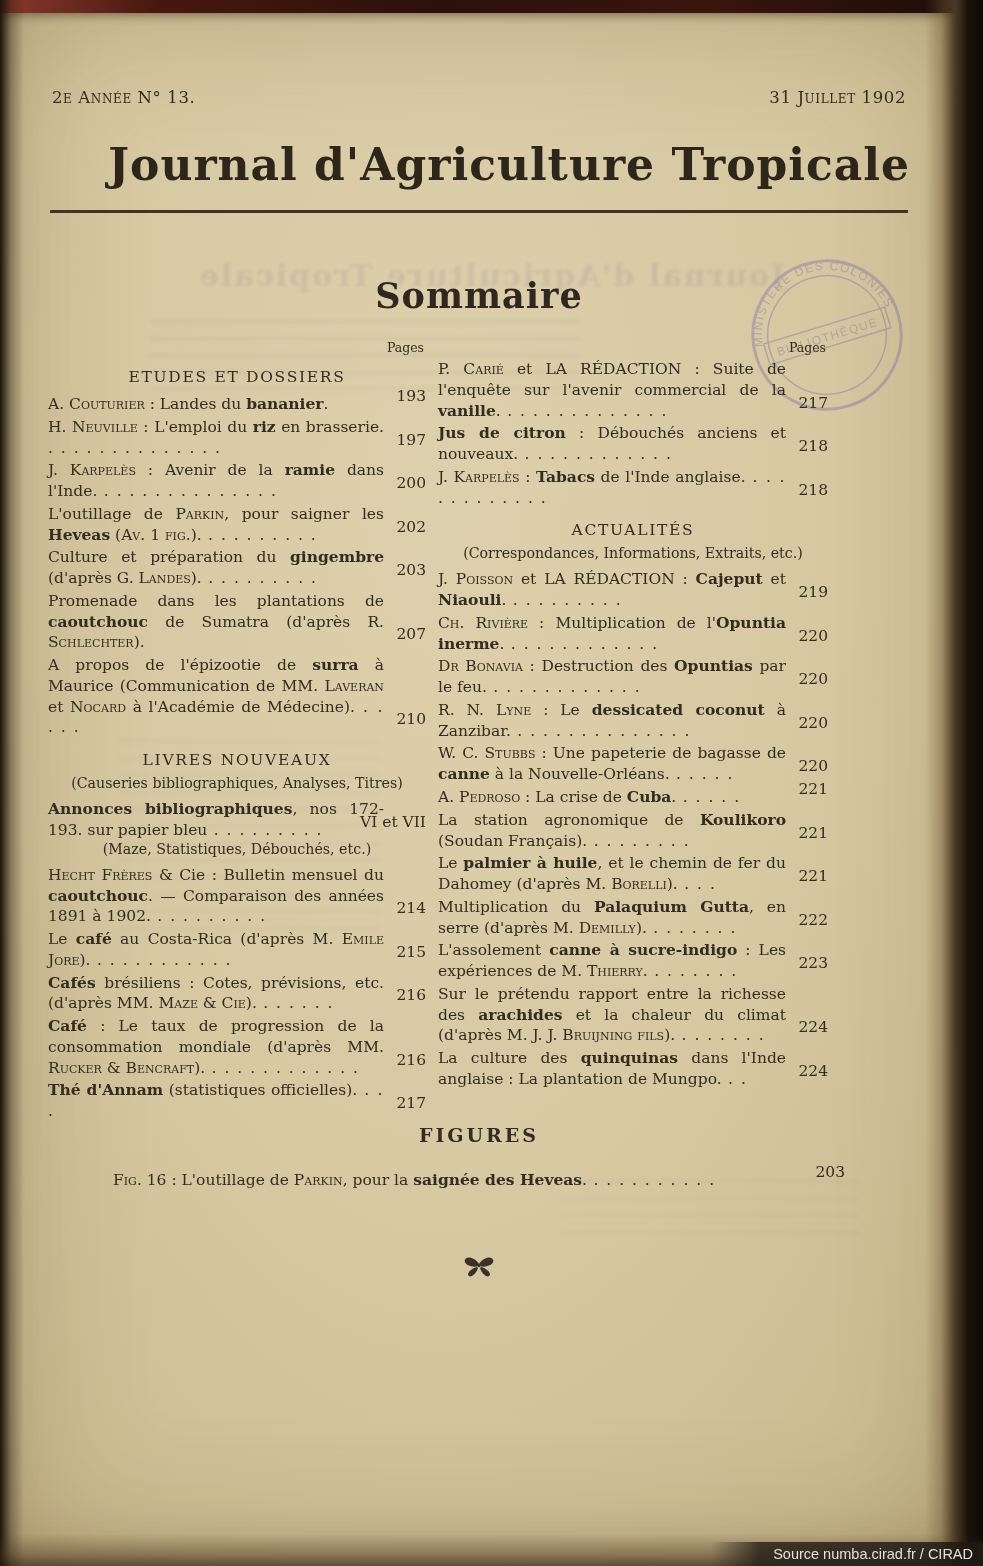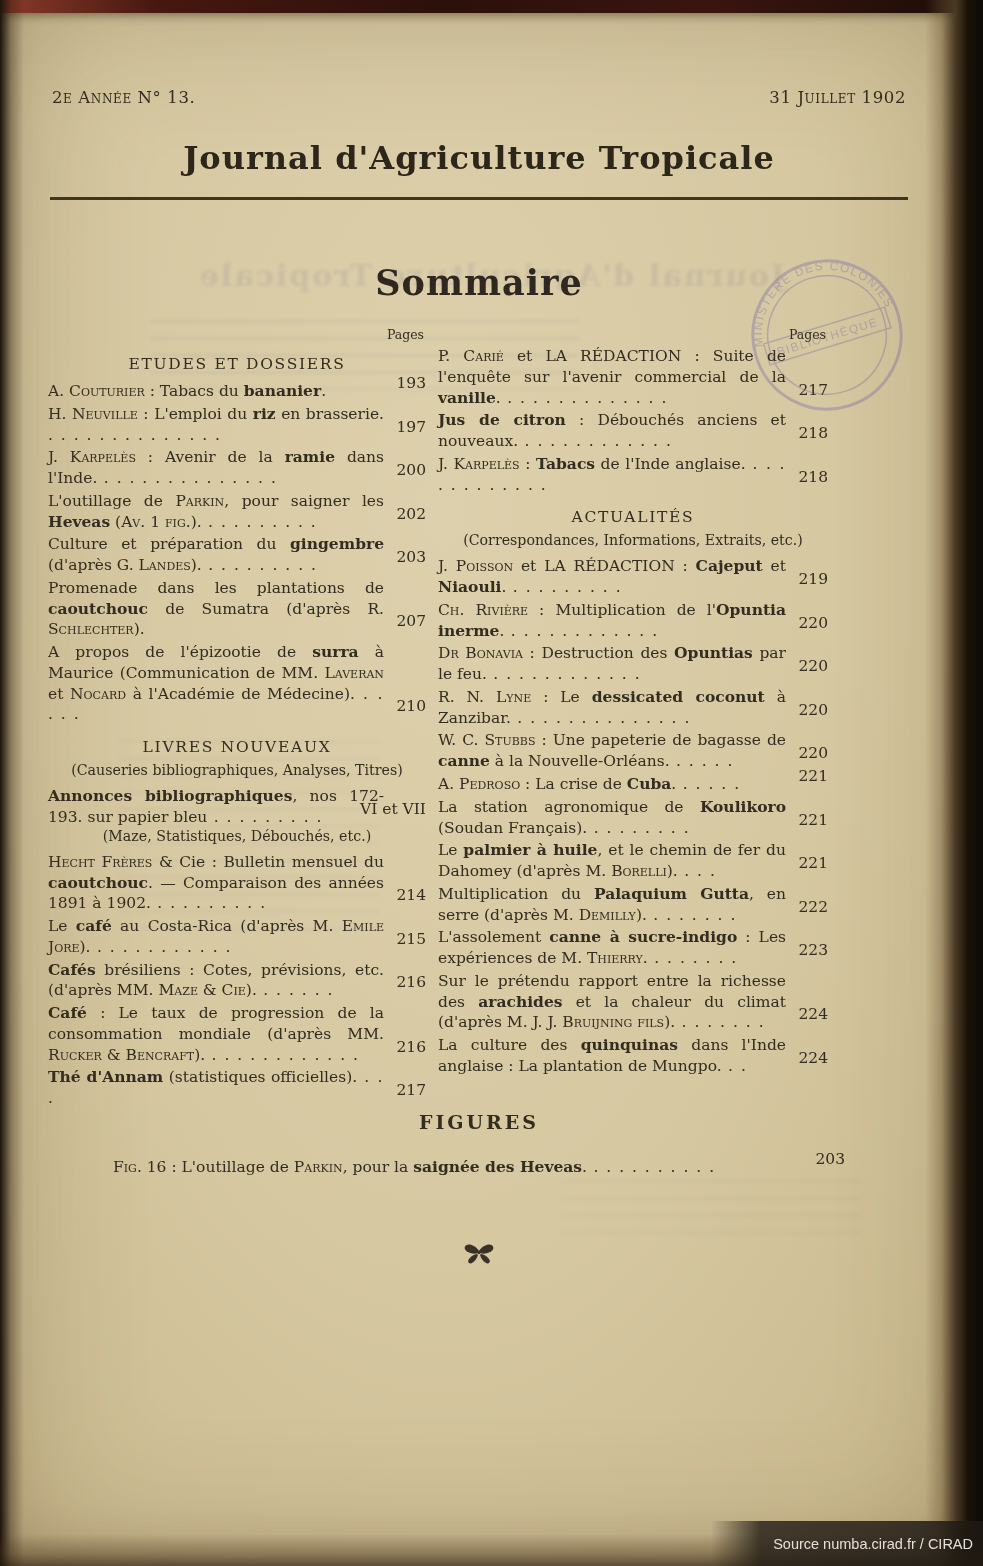--- a/index.html
+++ b/index.html
@@ -47,7 +47,7 @@
   .masthead { display:flex; justify-content:space-between; margin-top:88px; padding:0 4px;
     font-size:16.5px; font-variant:small-caps; letter-spacing:.6px; }
 
-  .journal-title { margin-top:32px; text-align:center; font-size:32px; font-weight:bold;
+  .journal-title { margin-top:32px; text-align:right; font-size:44px; font-weight:bold;
     letter-spacing:1px; color:#2d261b; }
   .title-rule { height:3px; background:#3e3527; margin:20px 2px 0; border:0; }
 

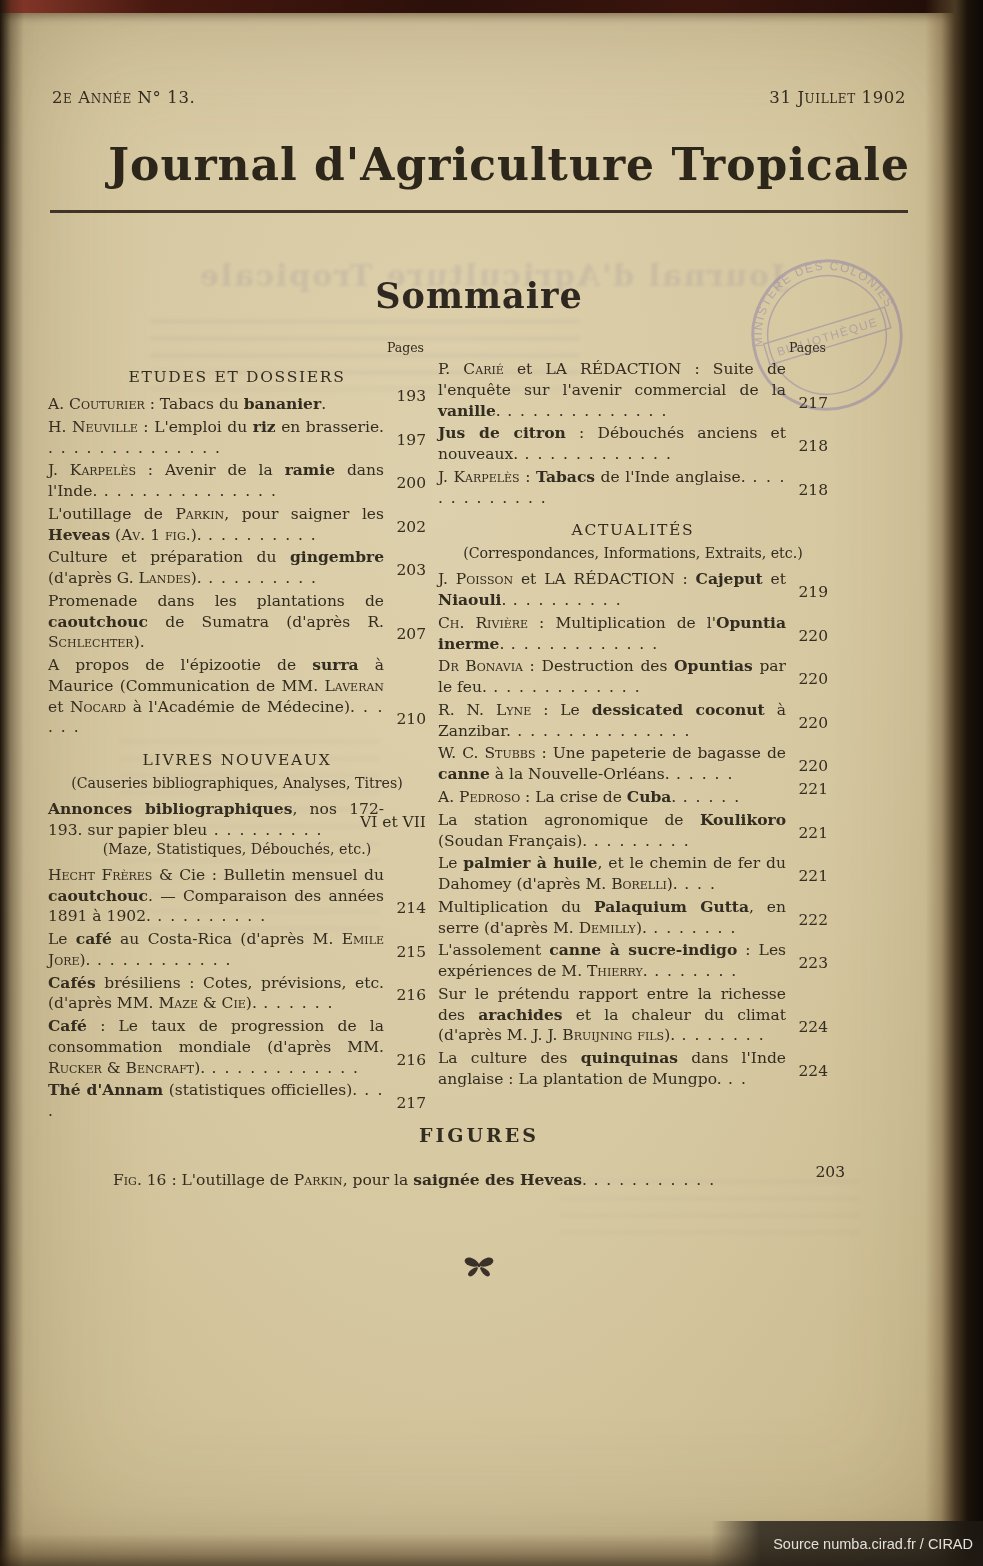--- a/index.html
+++ b/index.html
@@ -124,7 +124,7 @@
         <div class="pages-label">Pages</div>
         <div>
             <div class="sec-heading">ETUDES ET DOSSIERS</div>
-            <div class="entry"><span class="sc ">A. Couturier</span><span> : Tabacs du </span><span class="b">bananier</span><span>.</span><span class="pg">193</span></div>
+            <div class="entry"><span class="sc ">A. Couturier</span><span> : Landes du </span><span class="b">bananier</span><span>.</span><span class="pg">193</span></div>
             <div class="entry"><span class="sc ">H. Neuville</span><span> : L'emploi du </span><span class="b">riz</span><span> en brasserie.</span><span class="dots"> . . . . . . . . . . . . . .</span><span class="pg">197</span></div>
             <div class="entry"><span class="sc ">J. Karpelès</span><span> : Avenir de la </span><span class="b">ramie</span><span> dans l'Inde.</span><span class="dots"> . . . . . . . . . . . . . .</span><span class="pg">200</span></div>
             <div class="entry"><span>L'outillage de </span><span class="sc ">Parkin</span><span>, pour saigner les </span><span class="b">Heveas</span><span> (</span><span class="sc ">Av. 1 fig.</span><span>).</span><span class="dots"> . . . . . . . . .</span><span class="pg">202</span></div>

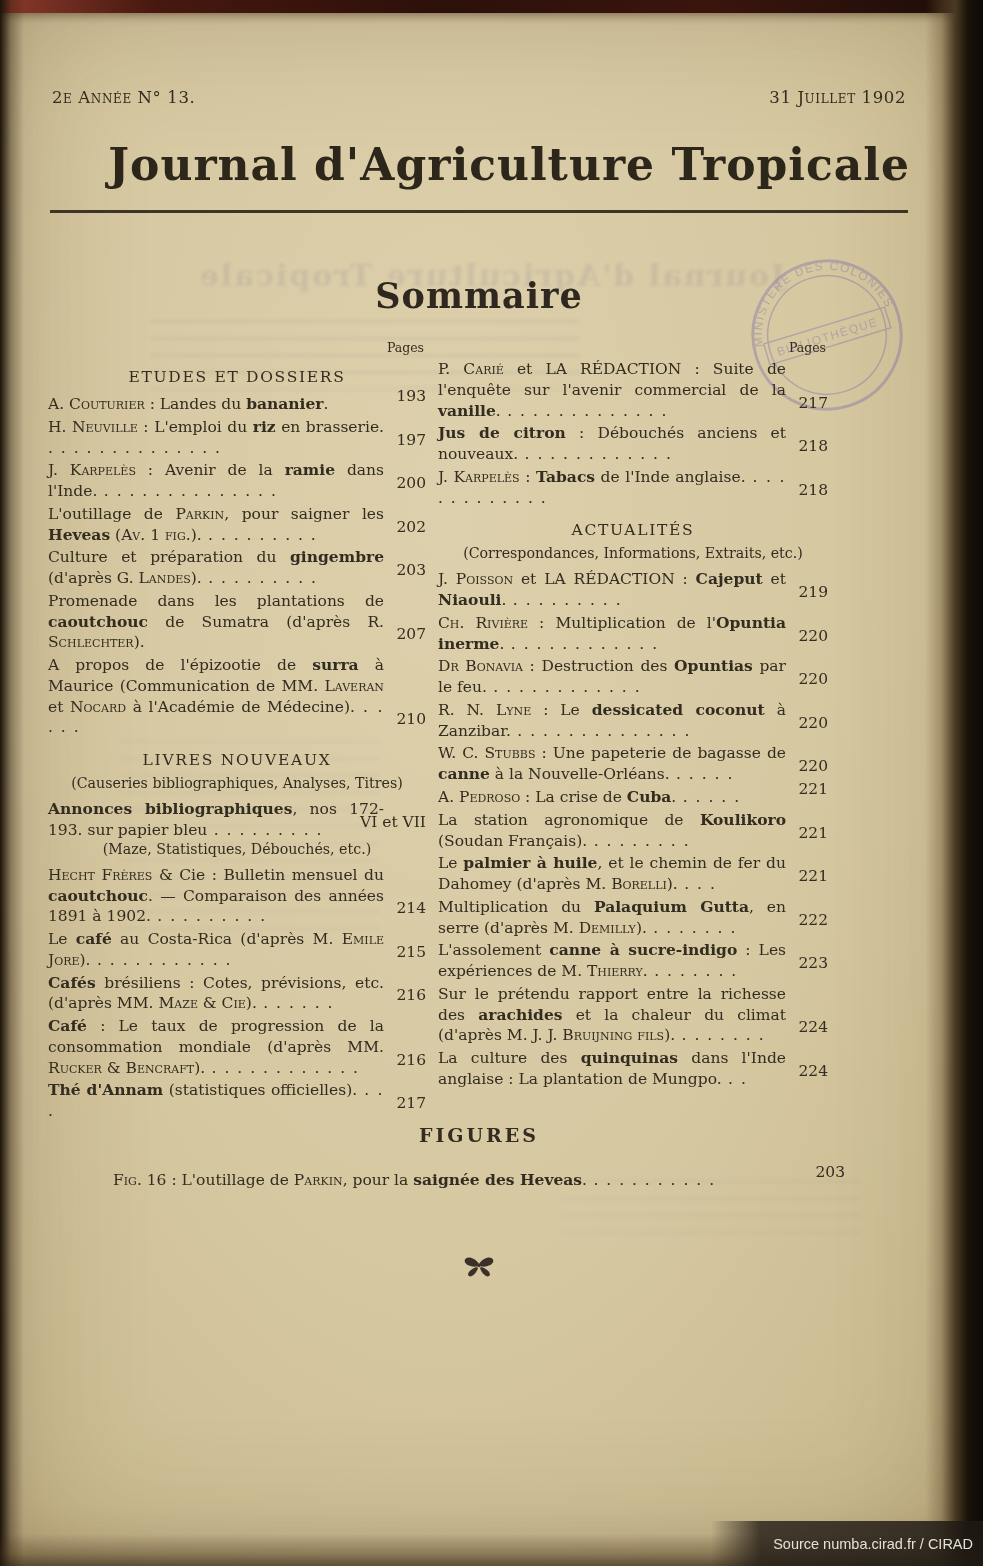--- a/index.html
+++ b/index.html
@@ -77,7 +77,7 @@
 
   .ornament { margin:64px auto 0; width:40px; text-align:center; color:#3a3128; }
 
-  .attribution { position:absolute; right:0; bottom:0; height:45px; z-index:7;
+  .attribution { position:absolute; right:0; bottom:0; height:24px; z-index:7;
     display:flex; align-items:center; justify-content:flex-end; padding:0 10px; min-width:272px;
     background:linear-gradient(to right, rgba(35,29,22,.0), rgba(35,29,22,.8) 18%, rgba(30,25,19,.85));
     color:#e3e0da; font-family:"Liberation Sans",sans-serif; font-size:14.5px; }

